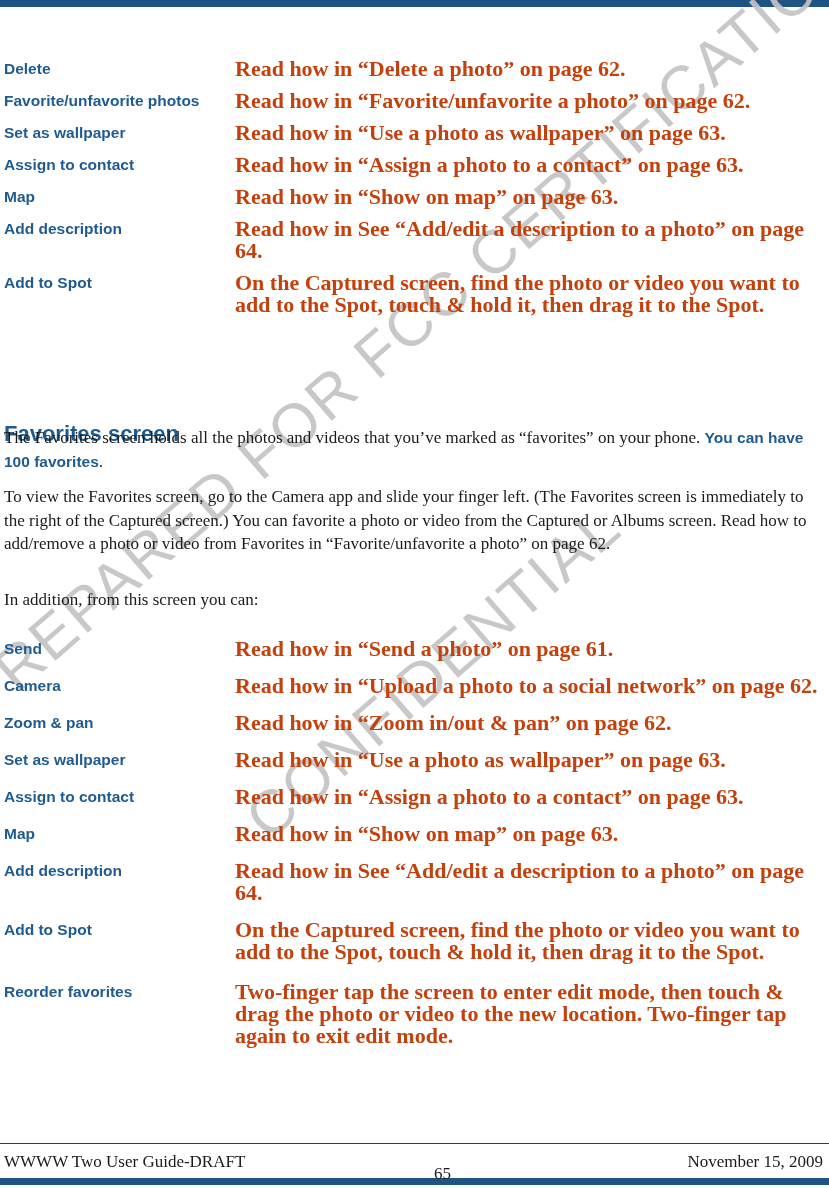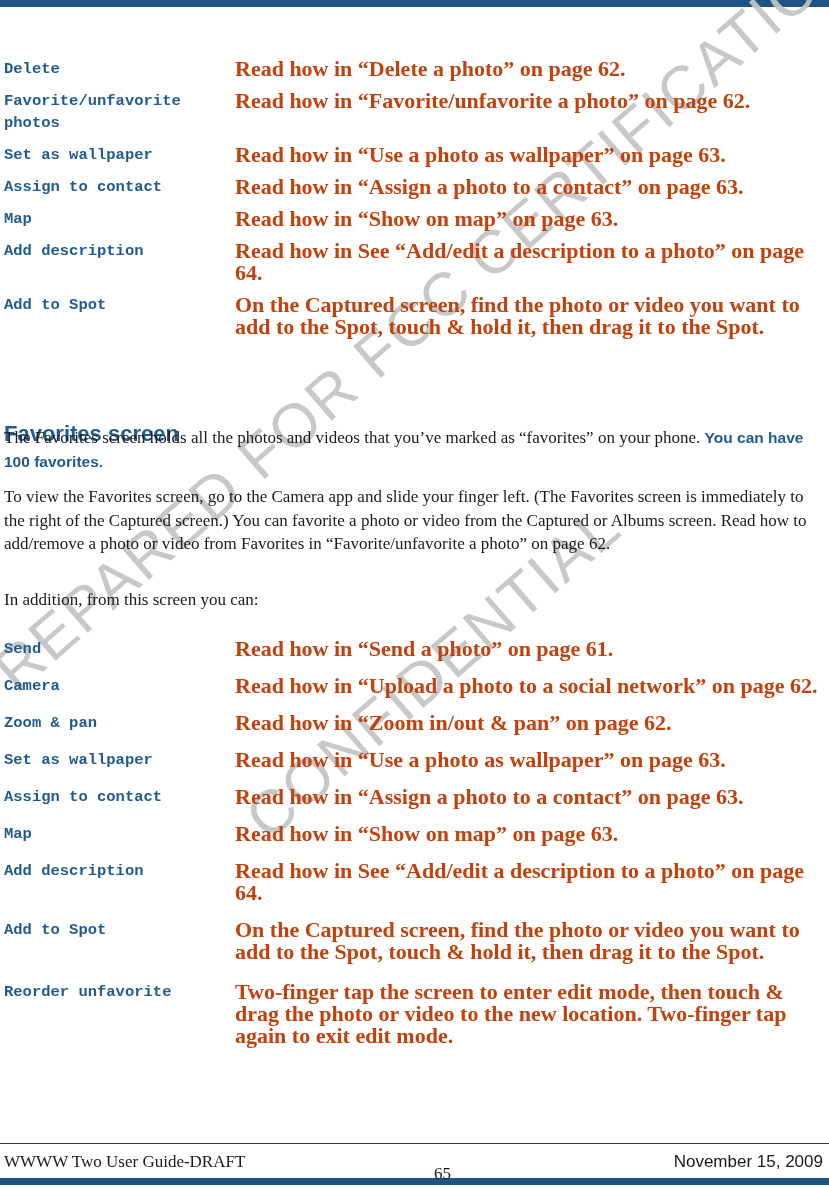--- a/index.html
+++ b/index.html
@@ -102,7 +102,7 @@
     width: 231px;
     flex: 0 0 231px;
     color: #1f5b8f;
-    font-family: Liberation Mono, monospace;
+    font-family: Liberation Sans, sans-serif;
     font-weight: bold;
     font-size: 15.5px;
     line-height: 22px;

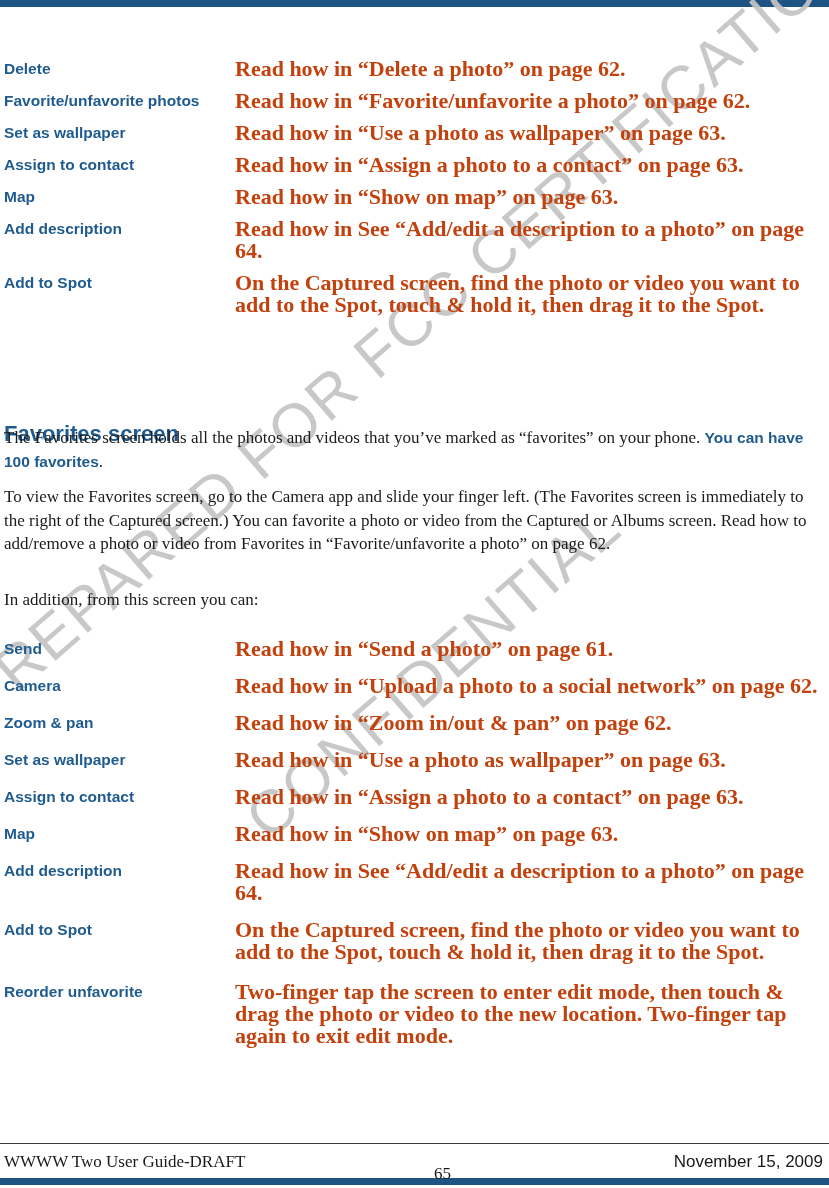--- a/index.html
+++ b/index.html
@@ -266,7 +266,7 @@
         <div class="defdesc">On the Captured screen, find the photo or video you want to add to the Spot, touch &amp; hold it, then drag it to the Spot.</div>
       </div>
       <div class="defrow">
-        <div class="defterm">Reorder unfavorite</div>
+        <div class="defterm">Reorder favorites</div>
         <div class="defdesc">Two-finger tap the screen to enter edit mode, then touch &amp; drag the photo or video to the new location. Two-finger tap again to exit edit mode.</div>
       </div>
     </div>

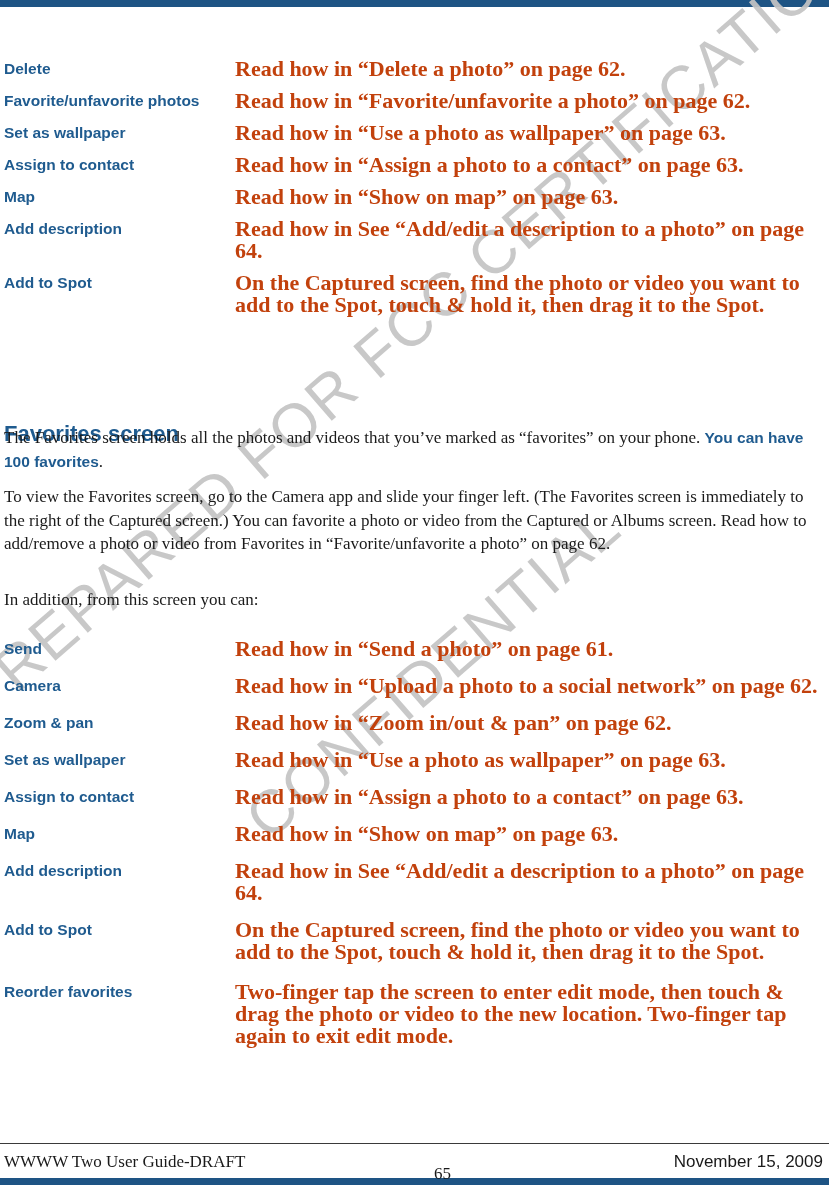--- a/index.html
+++ b/index.html
@@ -174,7 +174,7 @@
     position: absolute;
     right: 6px;
     top: 0;
-    font-family: Liberation Sans, sans-serif;
+    font-family: Liberation Serif, serif;
     font-size: 17px;
     color: #1a1a1a;
   }

